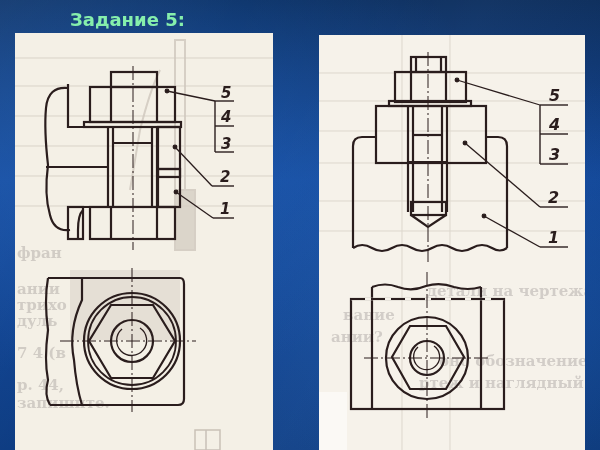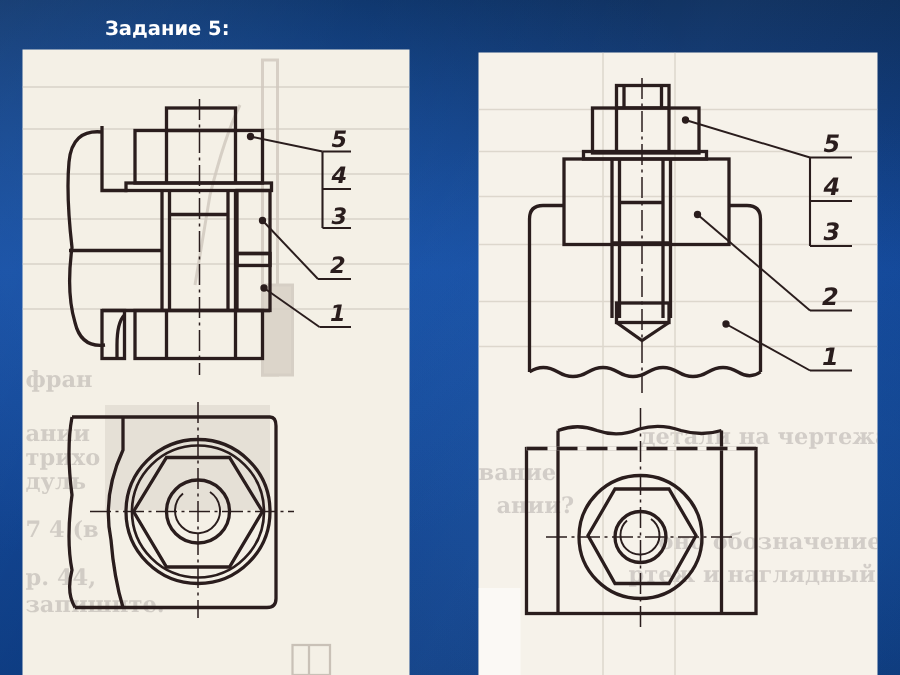--- a/index.html
+++ b/index.html
@@ -15,7 +15,7 @@
   }
   .slide-title {
     position: absolute; top: 9px; left: 0; width: 600px; height: 22px;
-    color: #ffffff; font-weight: bold; font-size: 13px; line-height: 22px;
+    color: #86efac; font-weight: bold; font-size: 18px; line-height: 22px;
   }
   .slide-title .task { position: absolute; left: 70px; top: 0; }
   .slide-title .instr { position: absolute; left: 212px; top: 0; }

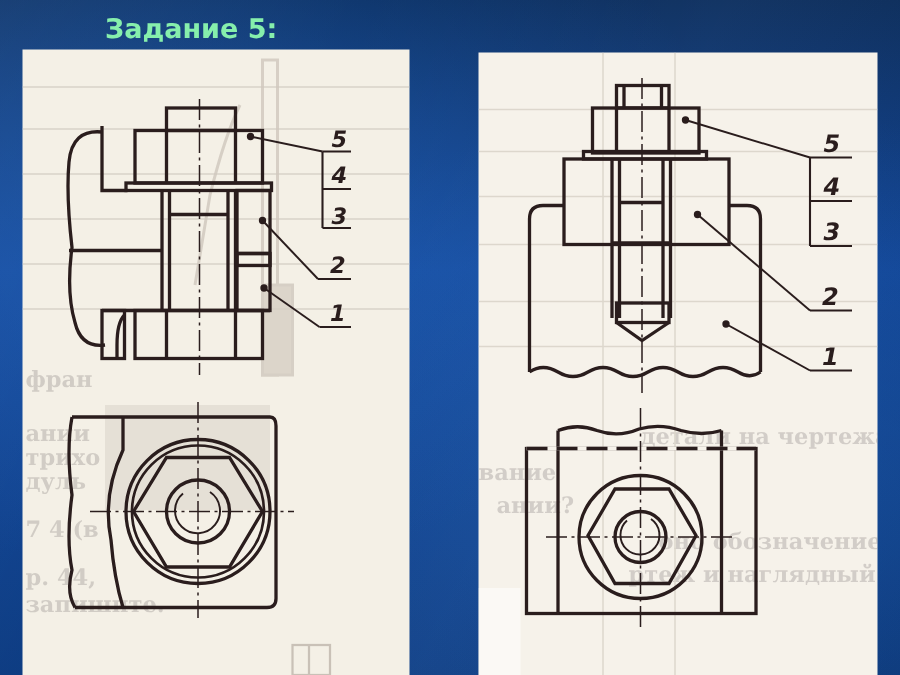--- a/index.html
+++ b/index.html
@@ -149,7 +149,7 @@
 
 <div class="panel panel-right">
   <div class="ghost-text" style="left:108px;top:248px;">детали на чертежах.</div>
-  <div class="ghost-text" style="left:0px;top:272px;">вание</div>
+  <div class="ghost-text" style="left:0px;top:272px;padding-left:24px;">вание</div>
   <div class="ghost-text" style="left:12px;top:294px;">ании?</div>
   <div class="ghost-text" style="left:120px;top:318px;">оно обозначение:</div>
   <div class="ghost-text" style="left:100px;top:340px;">ртеж и наглядный рису-</div>

